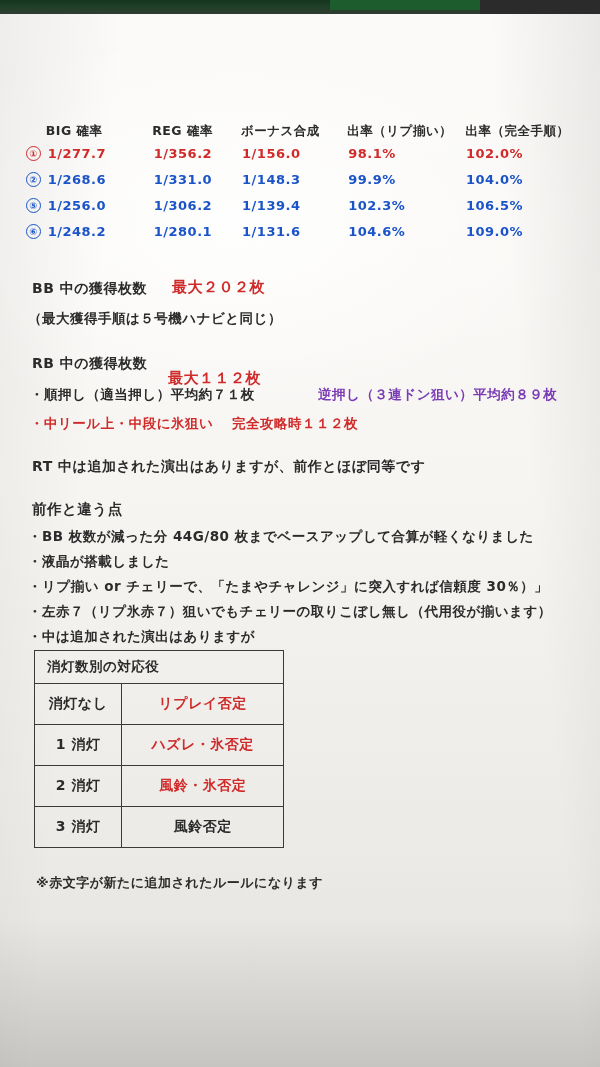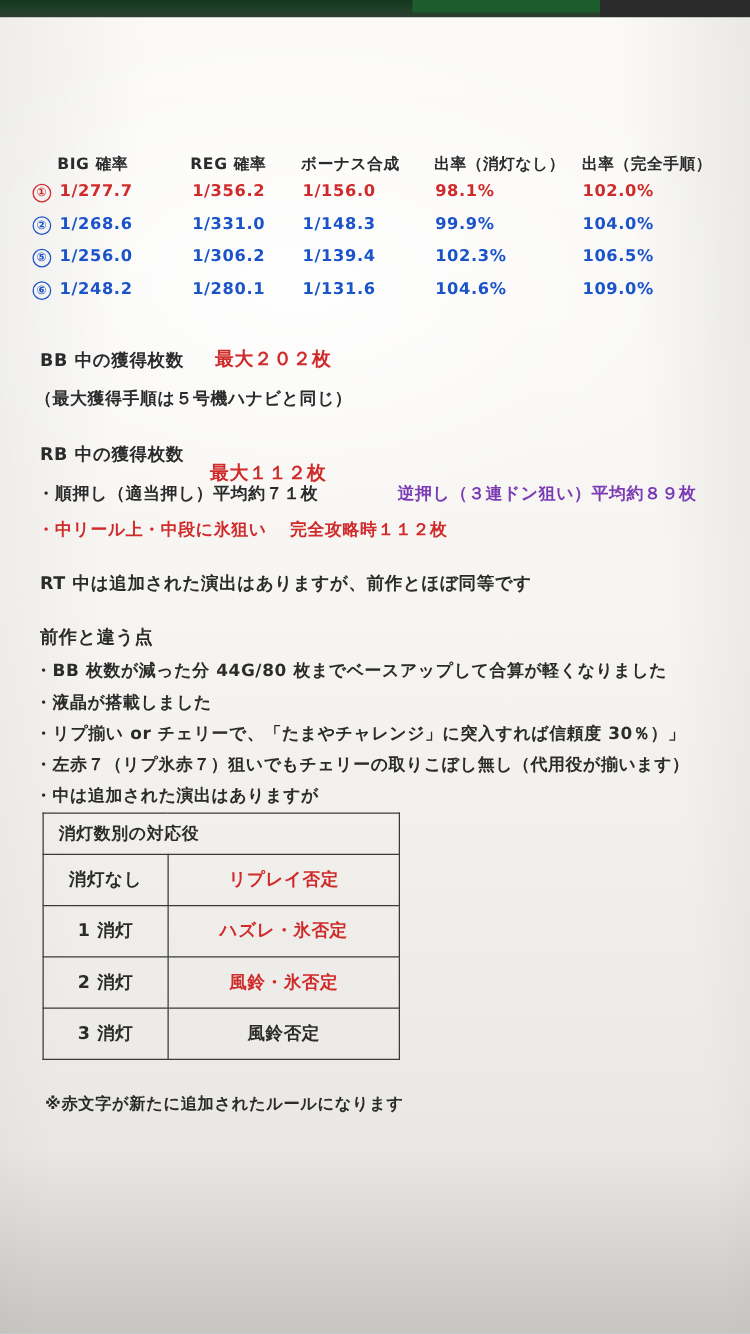--- a/index.html
+++ b/index.html
@@ -17,7 +17,7 @@
     position: relative;
     width: 600px;
     height: 1067px;
-    background: #5eead4;
+    background: #fef9c3;
     overflow: hidden;
   }
   

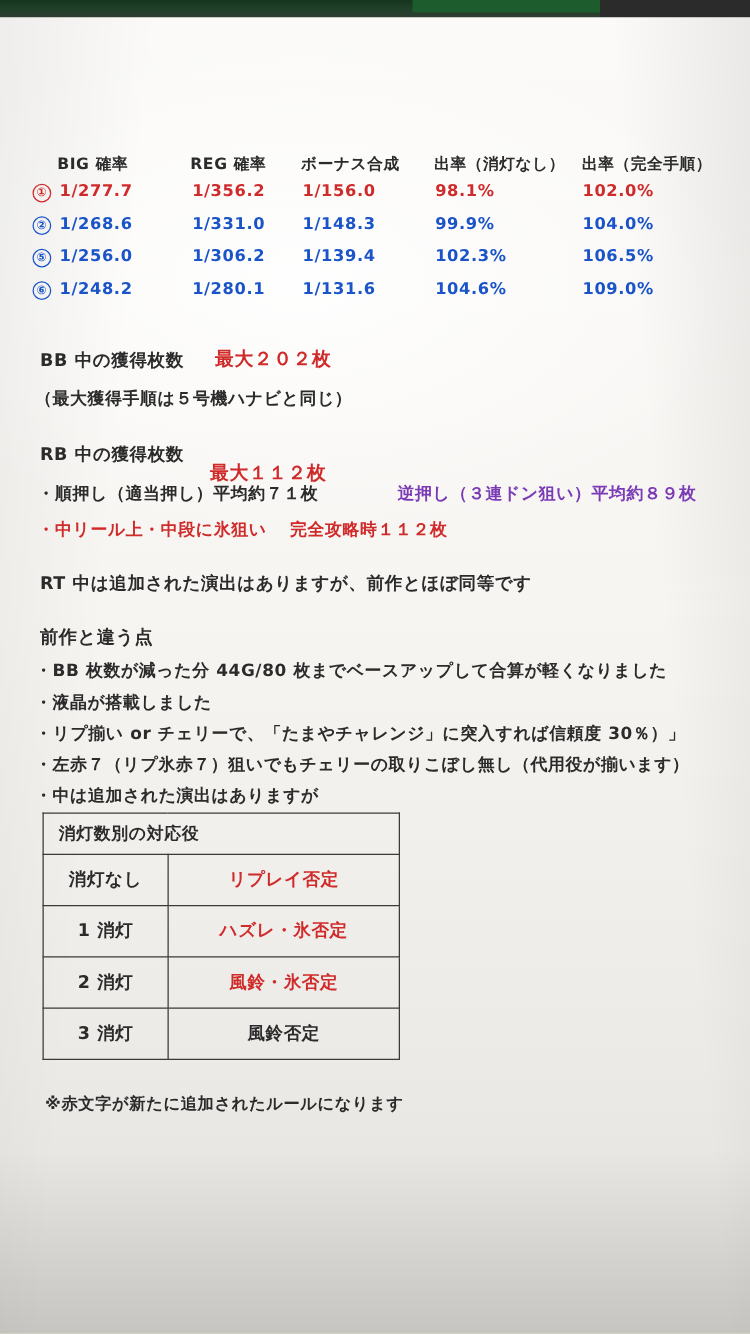--- a/index.html
+++ b/index.html
@@ -176,7 +176,7 @@
         <div class="c1">BIG 確率</div>
         <div class="c2">REG 確率</div>
         <div class="c3">ボーナス合成</div>
-        <div class="c4">出率（消灯なし）</div>
+        <div class="c4">出率（リプ揃い）</div>
         <div class="c5">出率（完全手順）</div>
       </div>
 

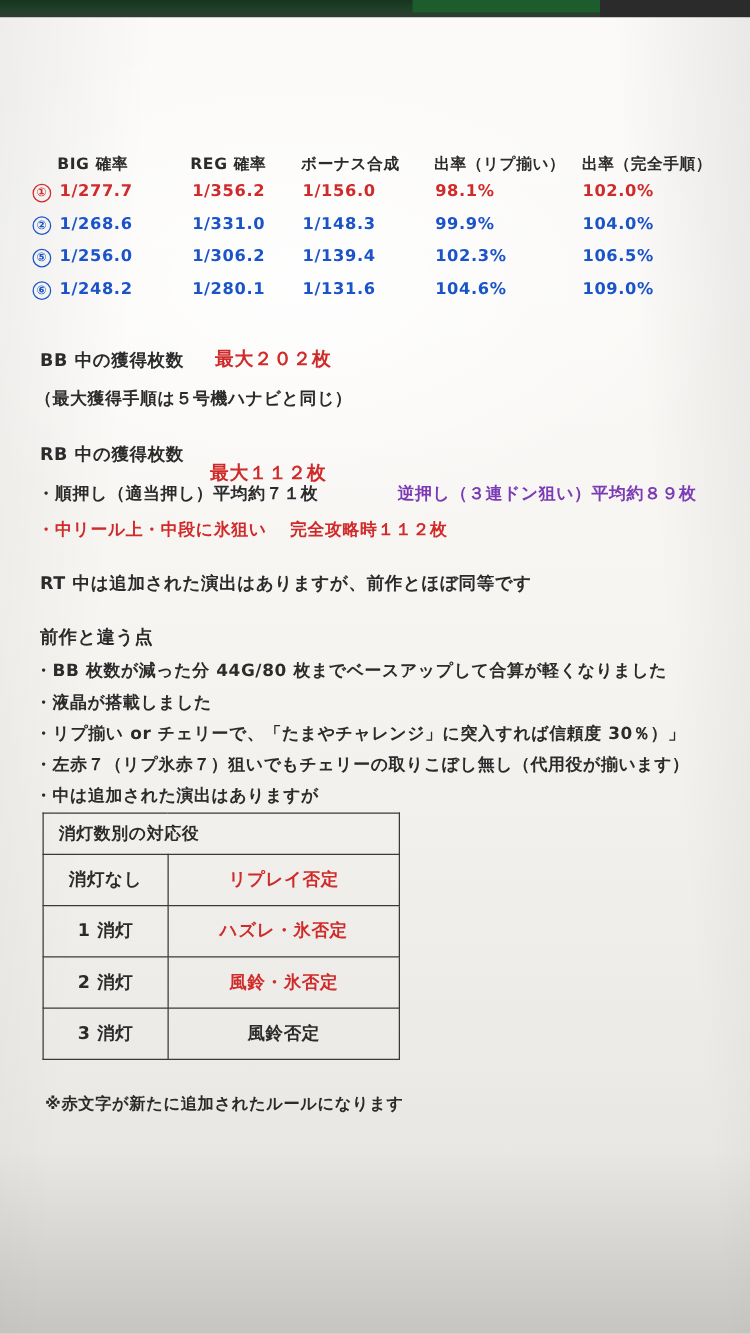--- a/index.html
+++ b/index.html
@@ -134,7 +134,7 @@
   .lamp-table {
     position: absolute;
     left: 34px; top: 650px;
-    width: 286px;
+    width: 250px;
     border: 1.6px solid #3a3a3a;
     border-collapse: collapse;
   }

